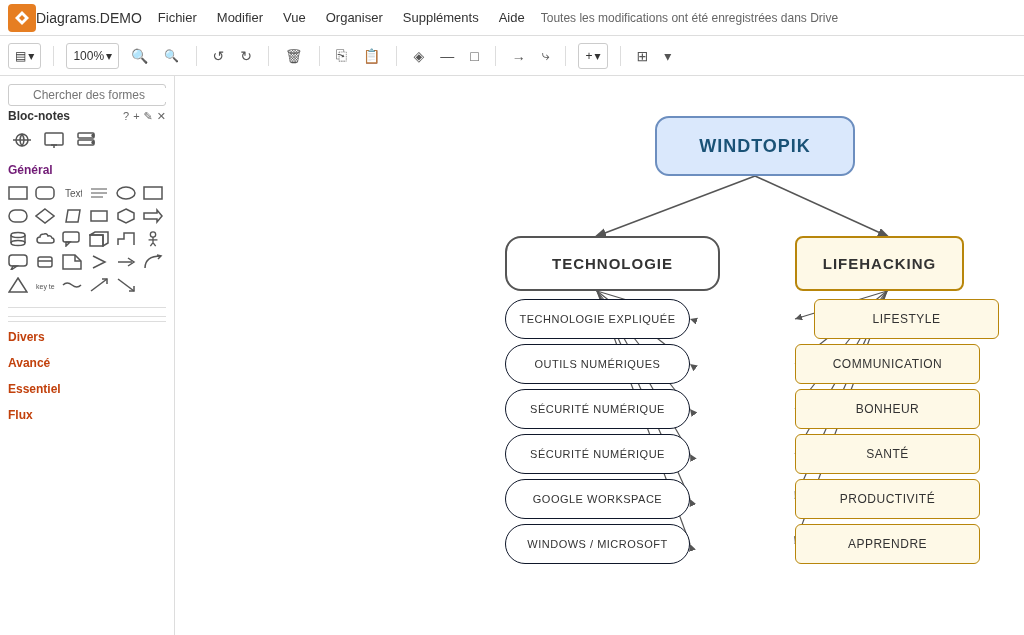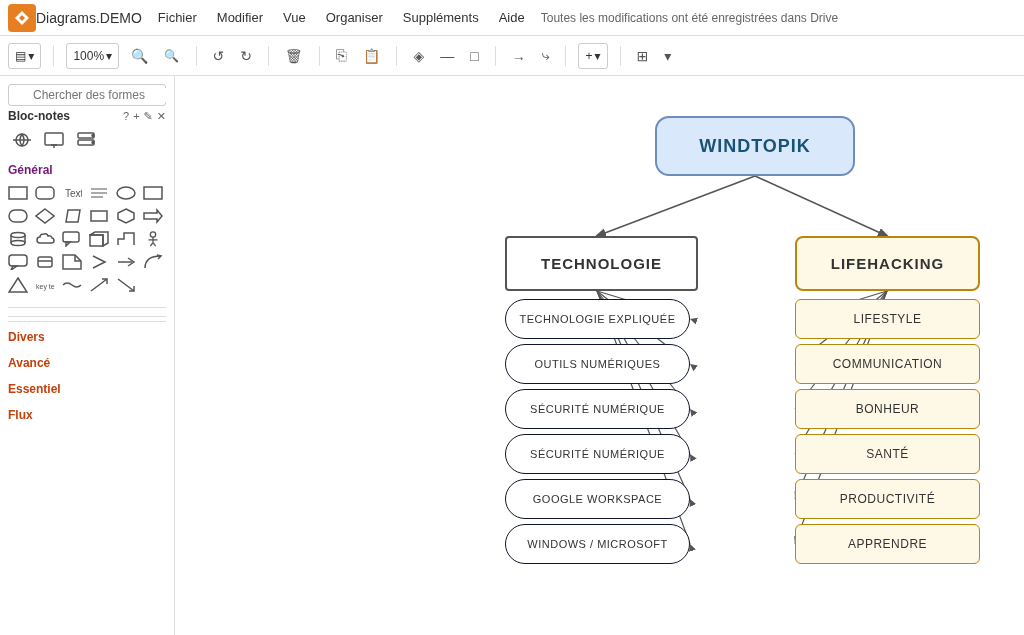--- a/index.html
+++ b/index.html
@@ -66,10 +66,10 @@
     .diag-tech {
       position: absolute;
       left: 330px; top: 160px;
-      width: 193px; height: 55px;
+      width: 215px; height: 55px;
       background: #fff;
       border: 2px solid #555;
-      border-radius: 4px;
+      border-radius: 16px;
       display: flex; align-items: center; justify-content: center;
       font-size: 15px; font-weight: bold; color: #333;
       letter-spacing: 1px;

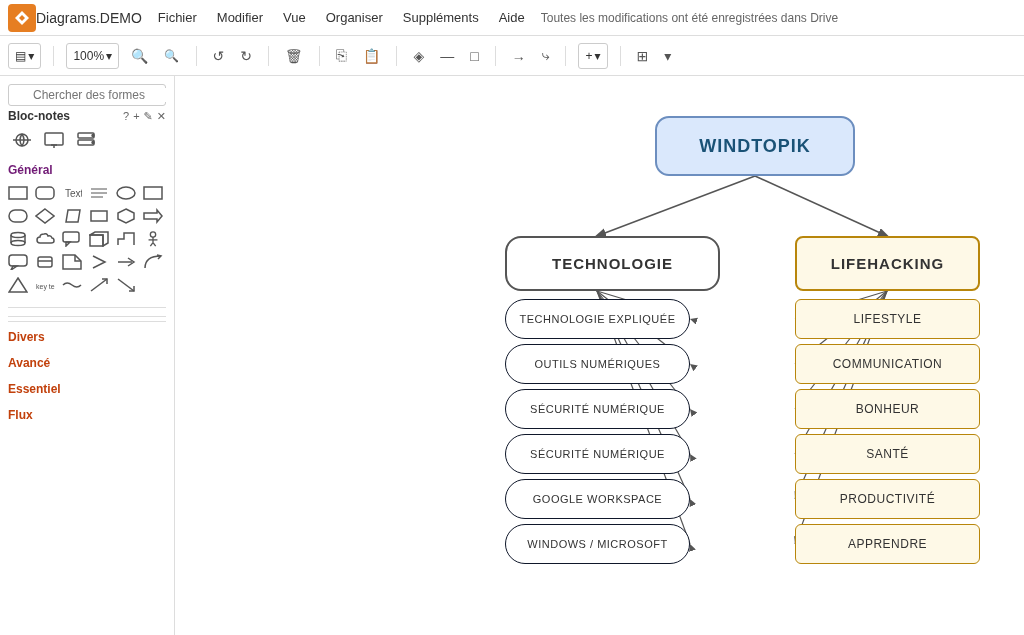--- a/index.html
+++ b/index.html
@@ -78,7 +78,7 @@
     .diag-life {
       position: absolute;
       left: 620px; top: 160px;
-      width: 185px; height: 55px;
+      width: 169px; height: 55px;
       background: #fef9e7;
       border: 2px solid #b8860b;
       border-radius: 8px;

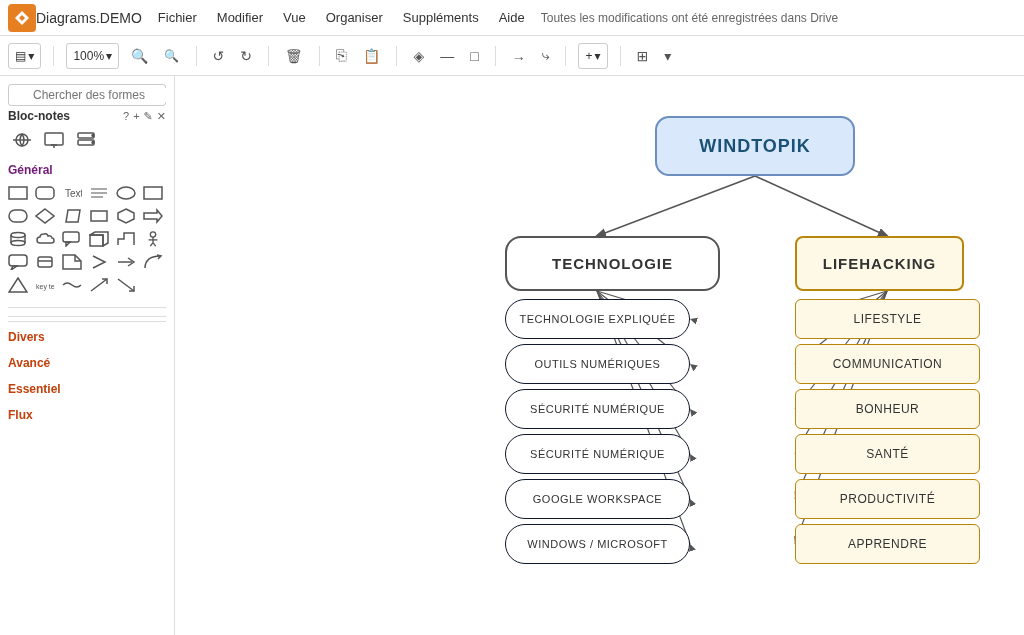--- a/index.html
+++ b/index.html
@@ -468,7 +468,7 @@
         <span>WINDOWS / MICROSOFT</span>
       </div>
 
-      <div class="life-item" style="top:223px;">
+      <div class="life-item" style="top:223px;margin-left:19px;">
         <span>LIFESTYLE</span>
       </div>
       <div class="life-item" style="top:268px;">

